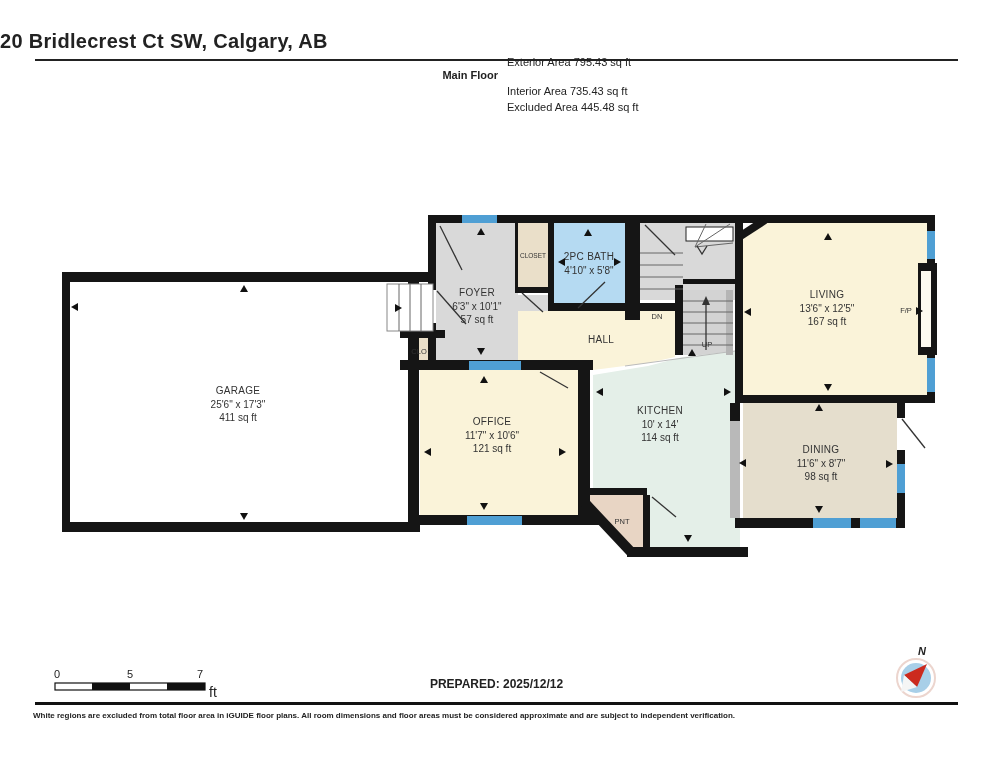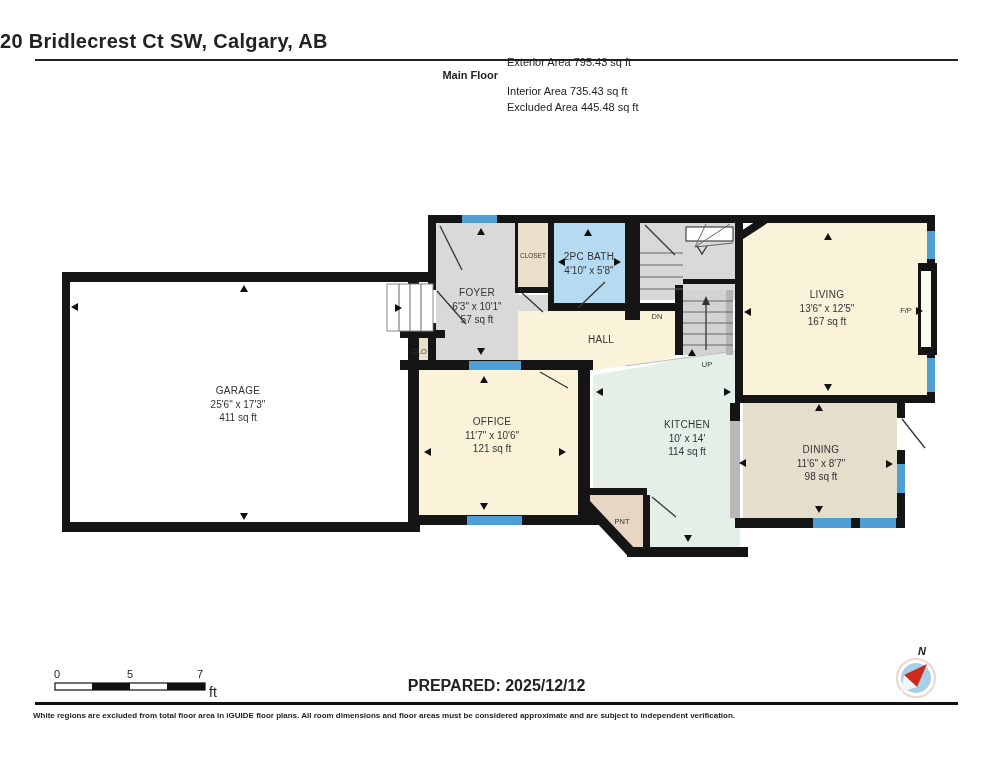--- a/index.html
+++ b/index.html
@@ -218,7 +218,7 @@
 <div class="abs rlabel smlabel" style="left:657px;top:317px;">
   <div>DN</div>
 </div>
-<div class="abs rlabel smlabel" style="left:707px;top:365px;text-align:center;">
+<div class="abs rlabel smlabel" style="left:707px;top:345px;text-align:center;">
   <div>UP</div>
 </div>
 

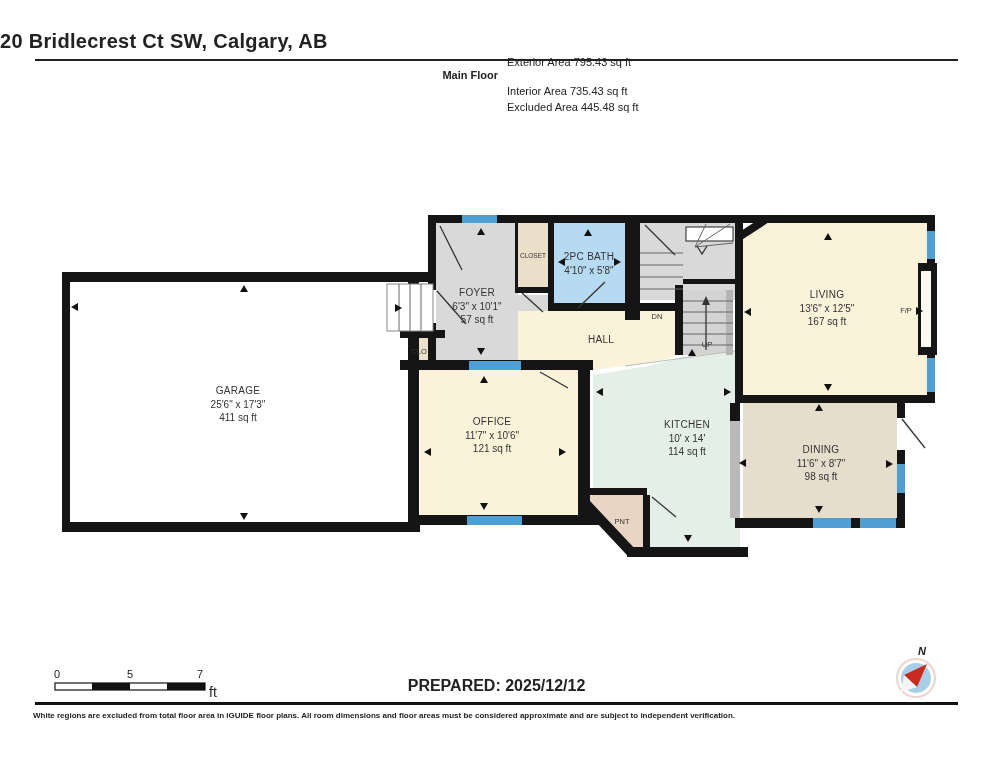--- a/index.html
+++ b/index.html
@@ -196,7 +196,7 @@
   <div>11'7" x 10'6"</div>
   <div>121 sq ft</div>
 </div>
-<div class="abs rlabel" style="left:660px;top:438px;margin-left:27px;">
+<div class="abs rlabel" style="left:660px;top:424px;">
   <div class="rname">KITCHEN</div>
   <div>10' x 14'</div>
   <div>114 sq ft</div>

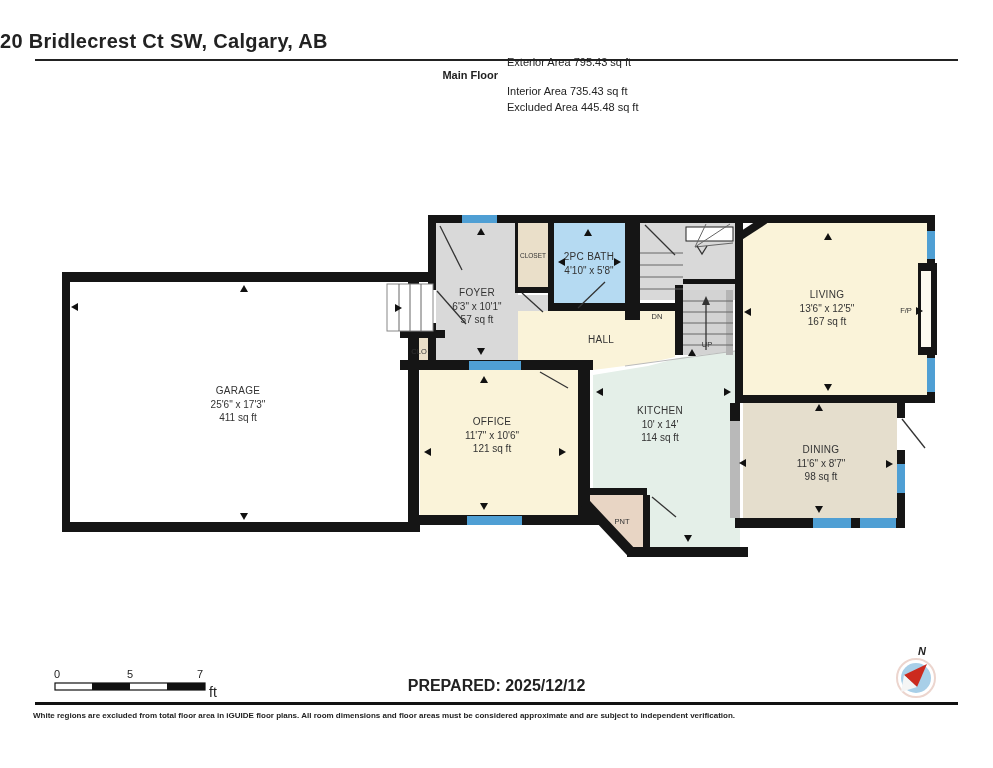--- a/index.html
+++ b/index.html
@@ -23,7 +23,7 @@
   .tread{stroke:#666;stroke-width:1;}
   .doorleaf{stroke:#333;stroke-width:1.3;}
   .scalenum{font-size:11px;transform:translate(-50%,0);}
-  .prepared{left:0;top:677px;width:993px;text-align:center;font-size:16px;font-weight:bold;}
+  .prepared{left:0;top:677px;width:993px;text-align:center;font-size:12px;font-weight:bold;}
   .thickline{left:35px;top:702px;width:923px;height:3px;background:#111;}
   .disclaimer{left:33px;top:711px;width:930px;font-size:8px;color:#222;font-weight:bold;}
   .north{font-size:11px;font-weight:bold;font-style:italic;transform:translate(-50%,0);}

